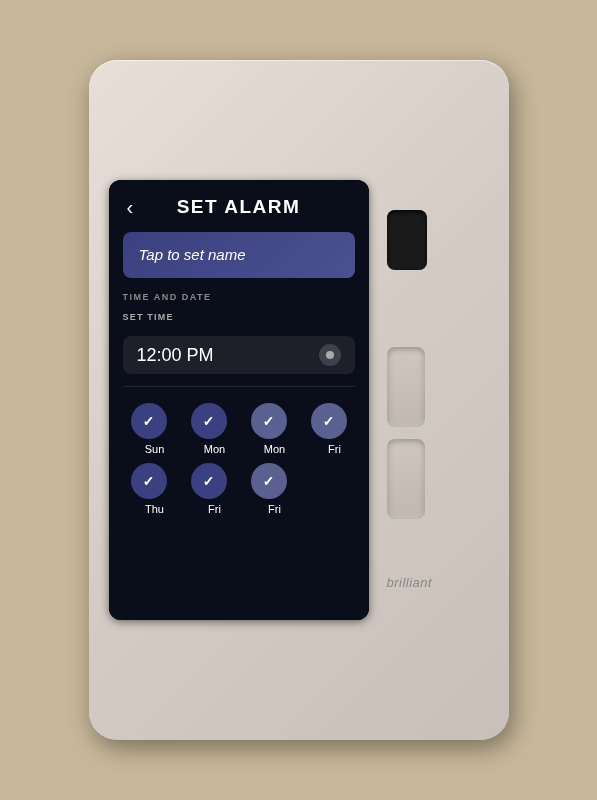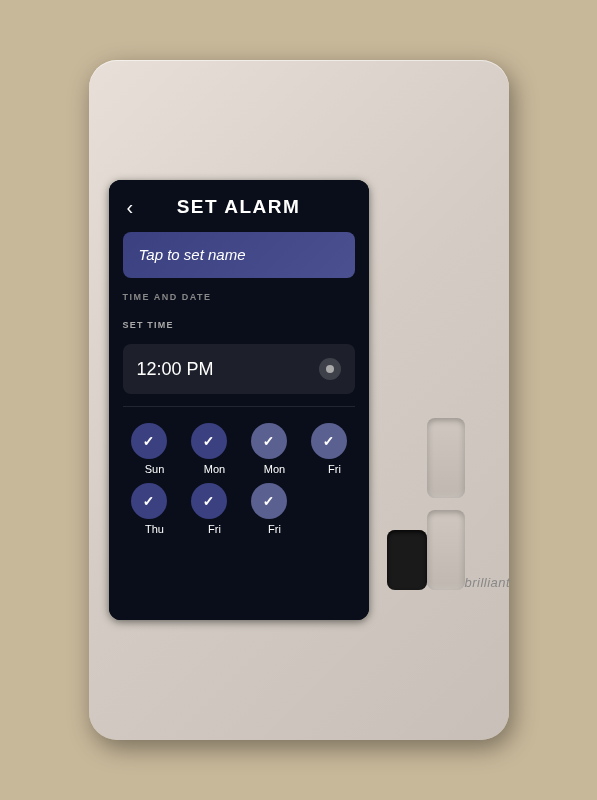--- a/index.html
+++ b/index.html
@@ -108,7 +108,7 @@
       letter-spacing: 1.2px;
       color: #aaa;
       text-transform: uppercase;
-      margin-top: 8px;
+      margin-top: 0;
       margin-bottom: 4px;
     }
 

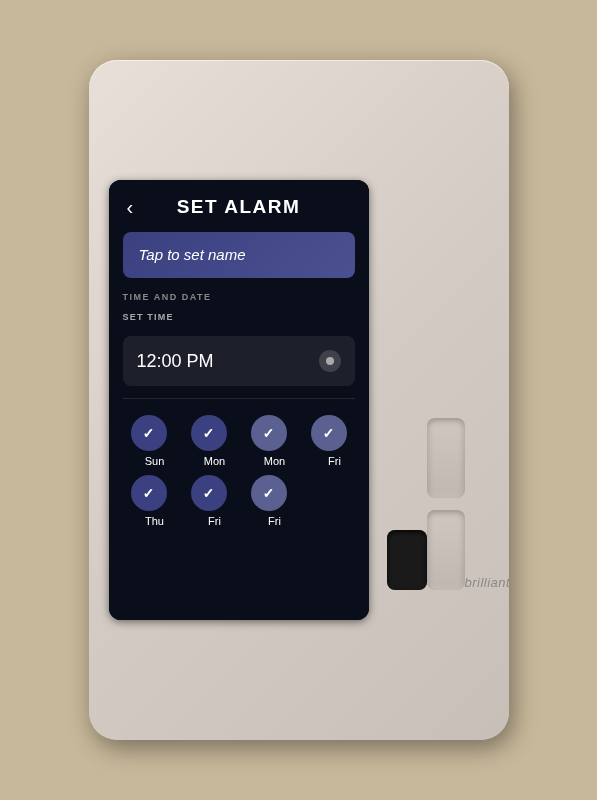--- a/index.html
+++ b/index.html
@@ -116,7 +116,7 @@
     .time-row {
       background: rgba(255,255,255,0.08);
       border-radius: 8px;
-      padding: 14px 14px;
+      padding: 8px 14px;
       display: flex;
       align-items: center;
       justify-content: space-between;

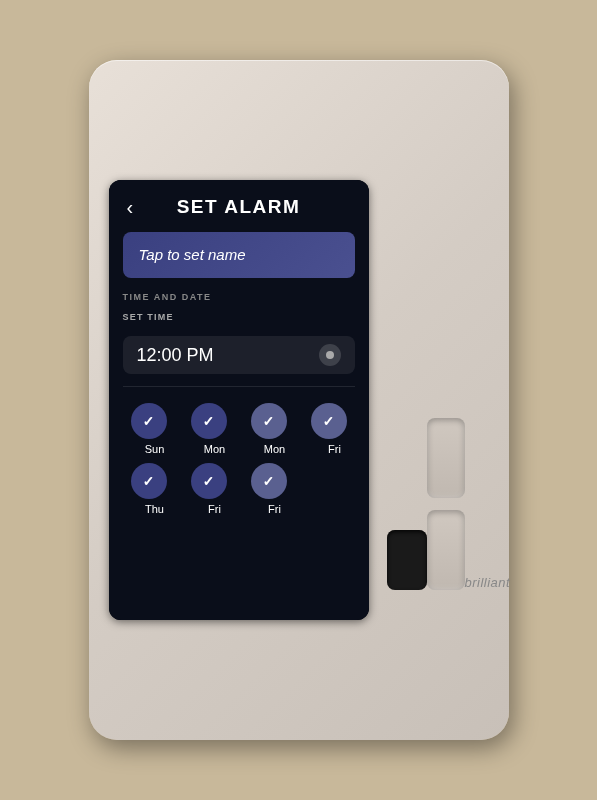--- a/index.html
+++ b/index.html
@@ -214,8 +214,8 @@
     
     .right-elements {
       display: flex;
-      flex-direction: row;
-      align-items: flex-end;
+      flex-direction: column;
+      align-items: flex-start;
       justify-content: space-between;
       height: 440px;
       padding: 30px 10px;

